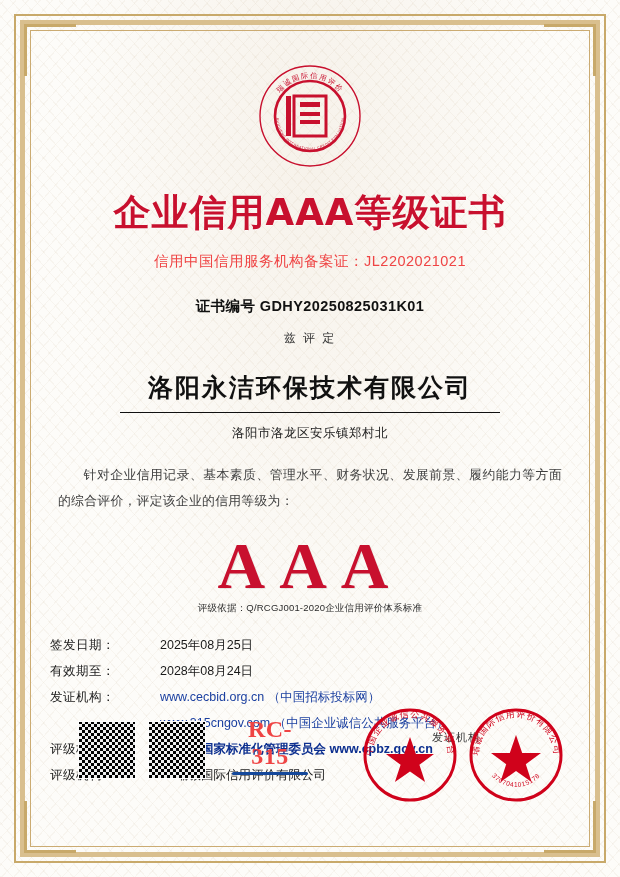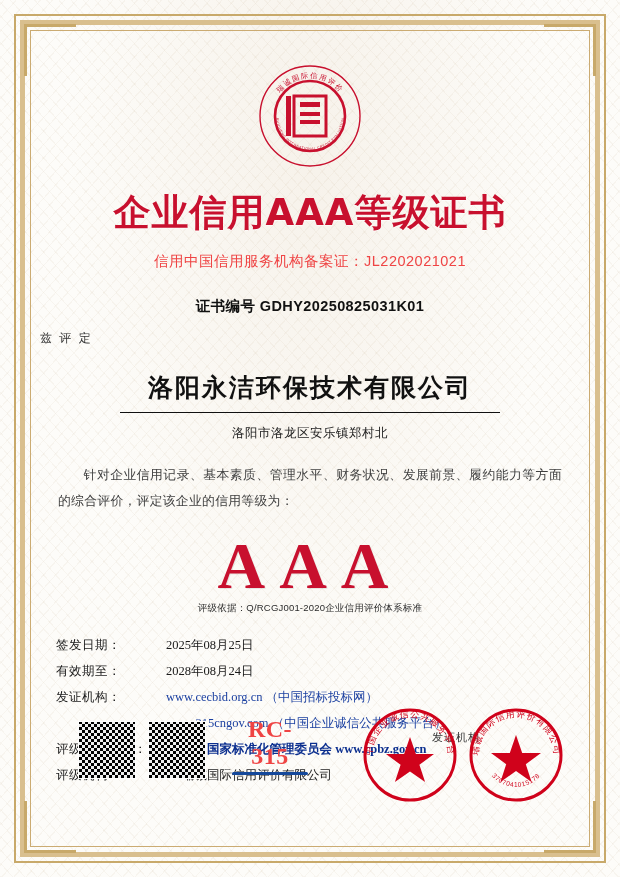--- a/index.html
+++ b/index.html
@@ -107,6 +107,7 @@
   }
   .hereby {
     margin-top: 14px;
+    text-align: center;
     font-size: 12px;
     color: #333;
     letter-spacing: 2px;

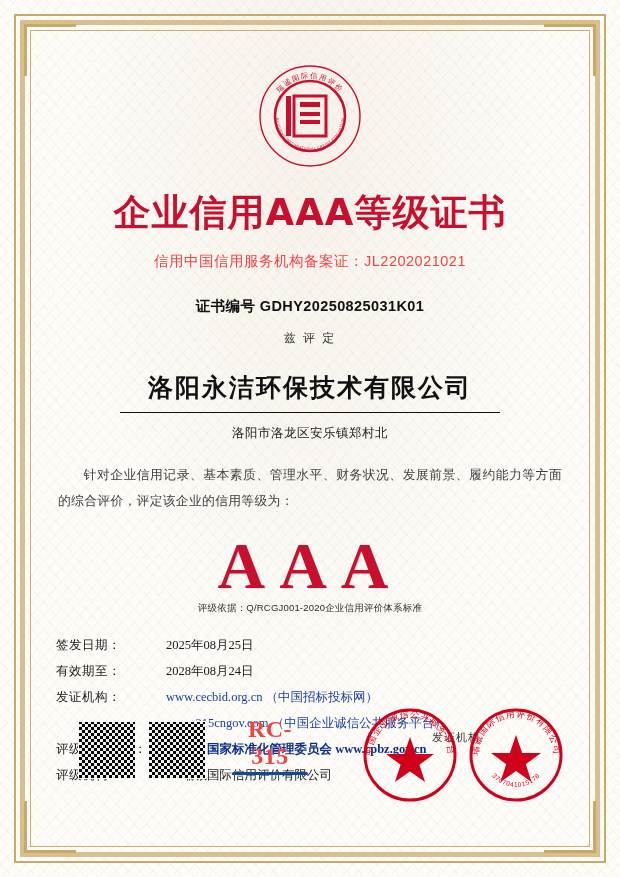--- a/index.html
+++ b/index.html
@@ -165,7 +165,7 @@
 
   
   .details {
-    margin: 22px 10px 0 16px;
+    margin: 22px 10px 0 10px;
     font-size: 12.5px;
     color: #1a1a1a;
   }

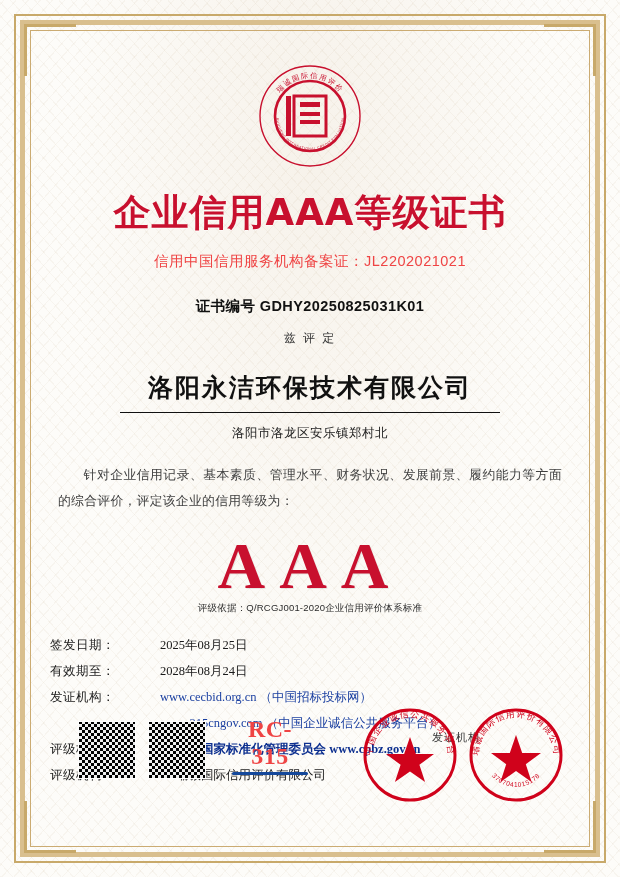--- a/index.html
+++ b/index.html
@@ -180,7 +180,7 @@
     letter-spacing: 0.5px;
   }
   .detail-label.wide { width: 126px; }
-  .detail-value { flex: 1; font-family: Liberation Serif, serif; }
+  .detail-value { flex: 1; }
   .link { color: #1a3fa0; }
   .link-bold { color: #0c2f8f; font-weight: bold; }
 

